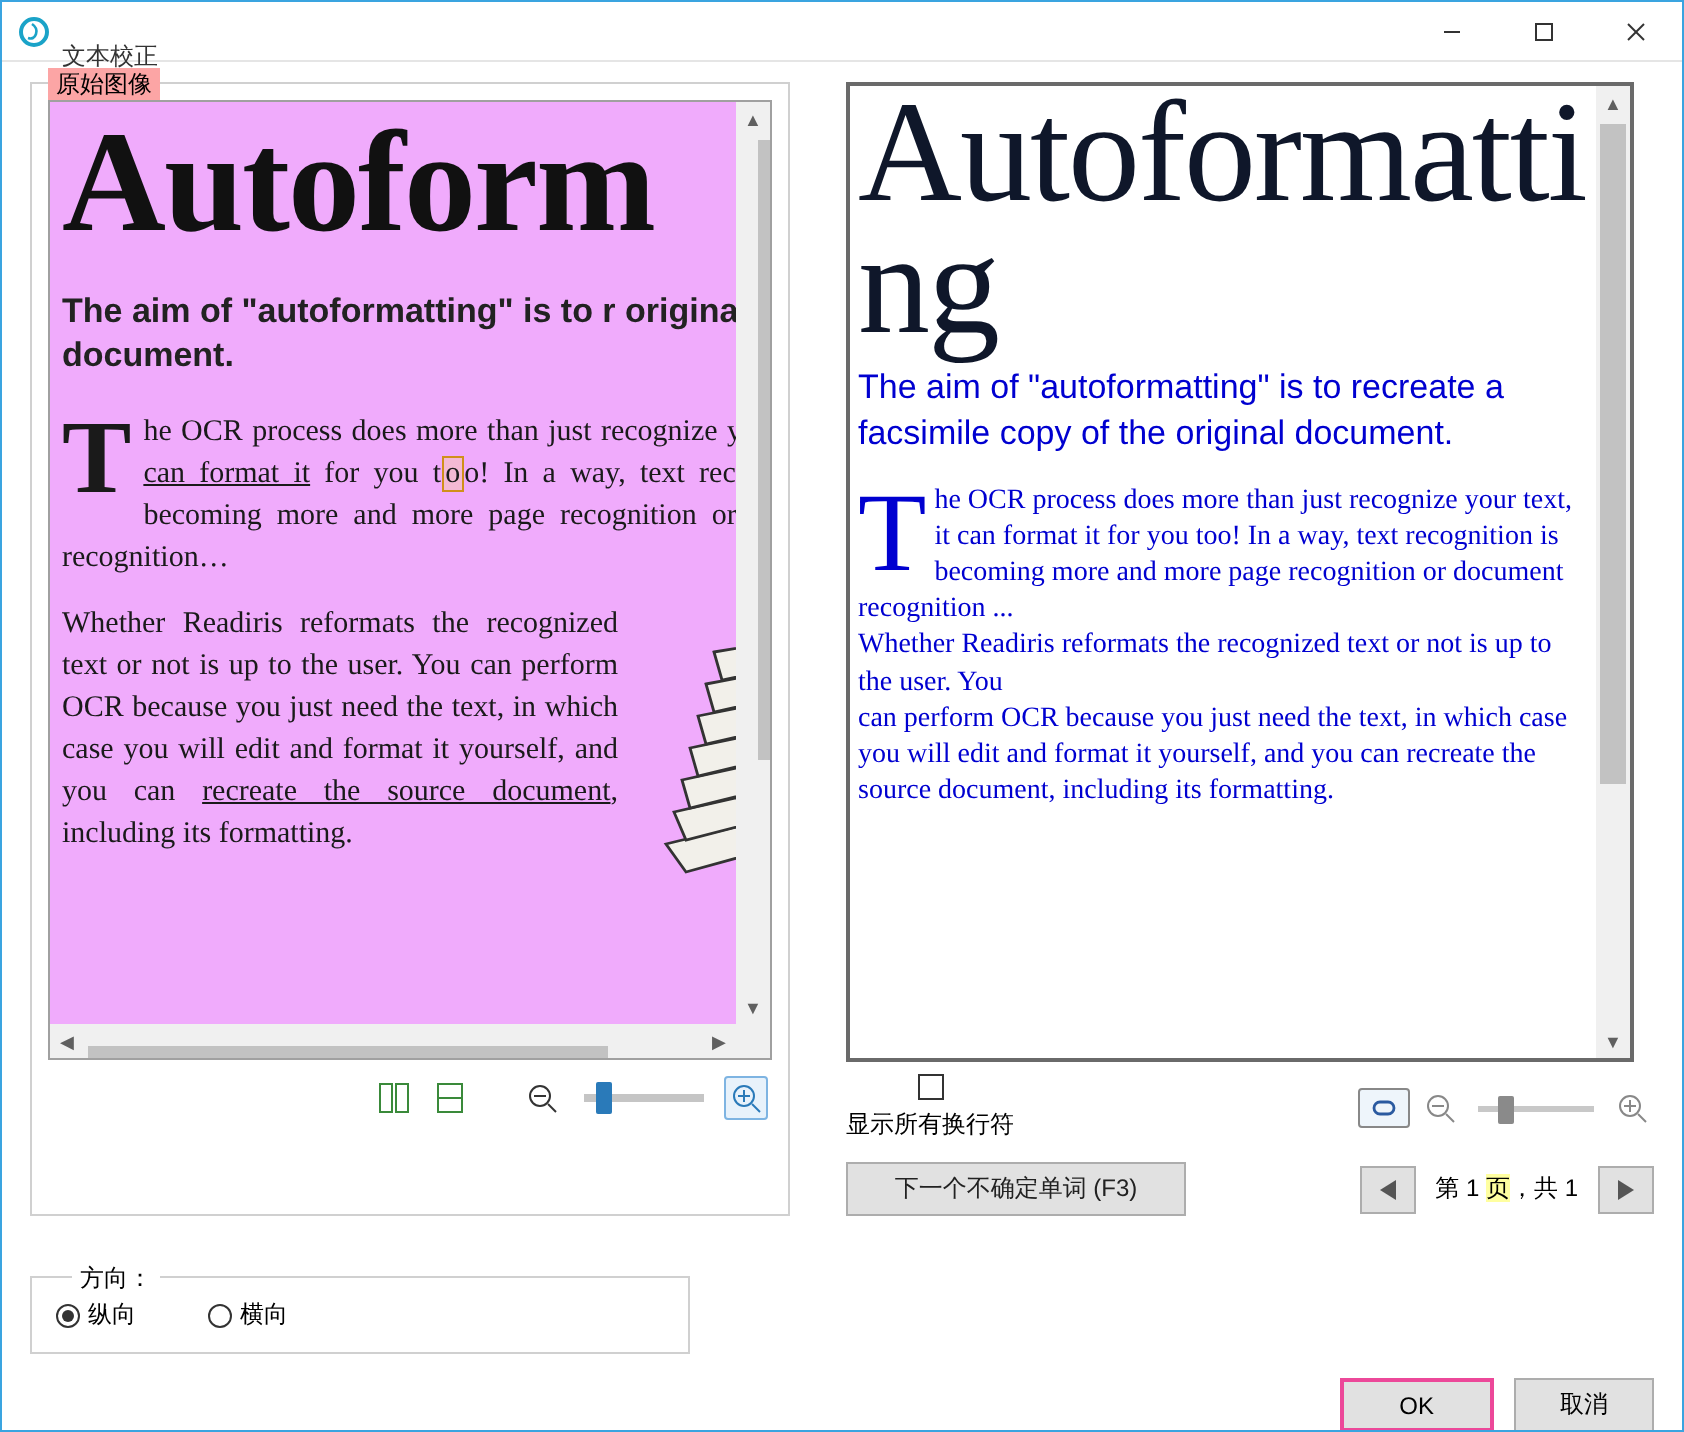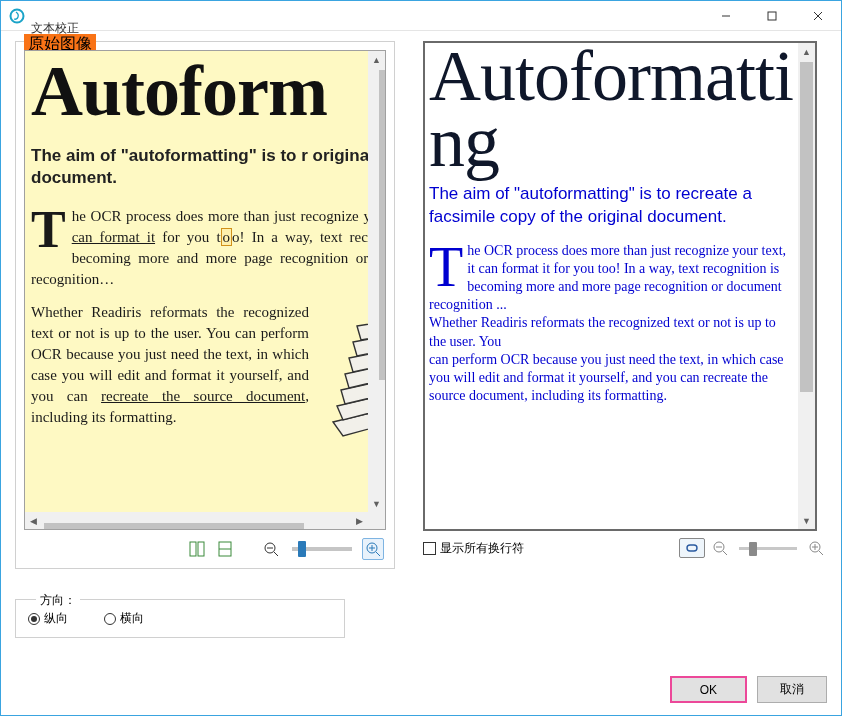--- a/index.html
+++ b/index.html
@@ -64,9 +64,9 @@
     position: absolute;
     top: -8px;
     left: 8px;
-    background: #f97316;
+    background: #fca5a5;
     padding: 0 4px;
-    font-size: 16px;
+    font-size: 12px;
   }
   .scan-wrap {
     border: 1px solid #a0a0a0;

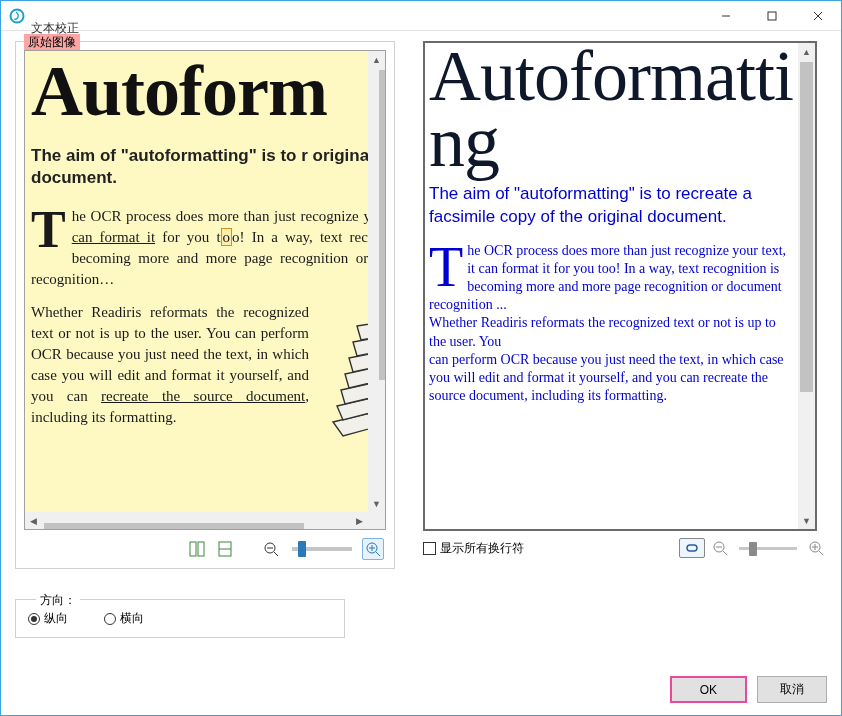--- a/index.html
+++ b/index.html
@@ -80,7 +80,7 @@
     position: absolute;
     left: 0; top: 0; right: 17px; bottom: 17px;
     overflow: hidden;
-    background: #fef9c3;
+    background: #f0abfc;
   }
   .scan-content {
     padding: 6px 10px 6px 6px;

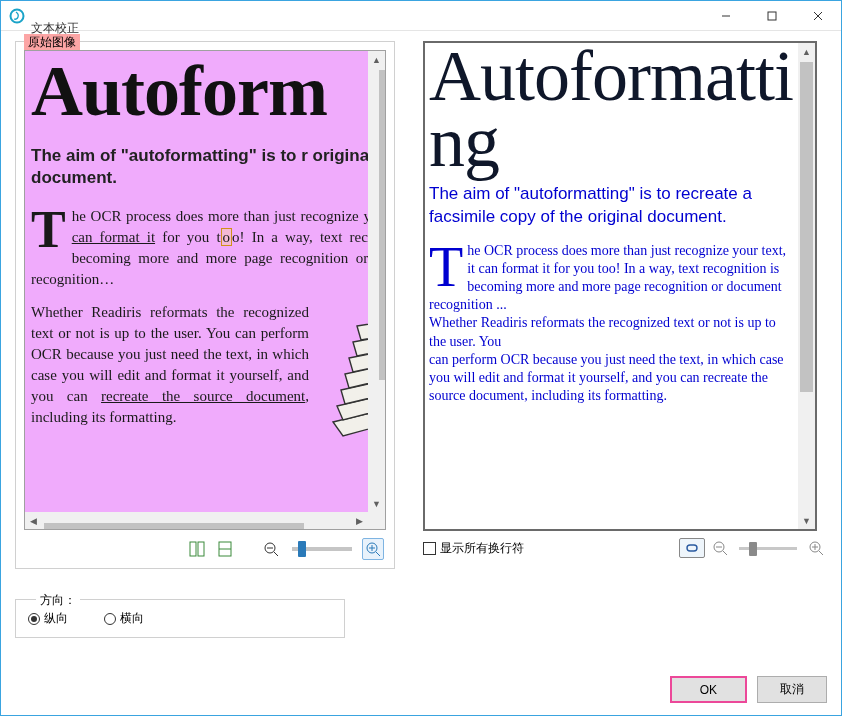--- a/index.html
+++ b/index.html
@@ -223,7 +223,7 @@
     display:flex; align-items:center;
     gap:4px;
   }
-  .checkbox-wrap { display:flex; align-items:center; gap:4px; margin-right:auto; }
+  .checkbox-wrap { display:flex; align-items:center; gap:4px; margin-right:auto;flex-direction:column; }
   .chkbox { width:13px; height:13px; border:1px solid #333; background:#fff; }
   .linkicon {
     width:26px; height:20px; border:1px solid #888; border-radius:2px;

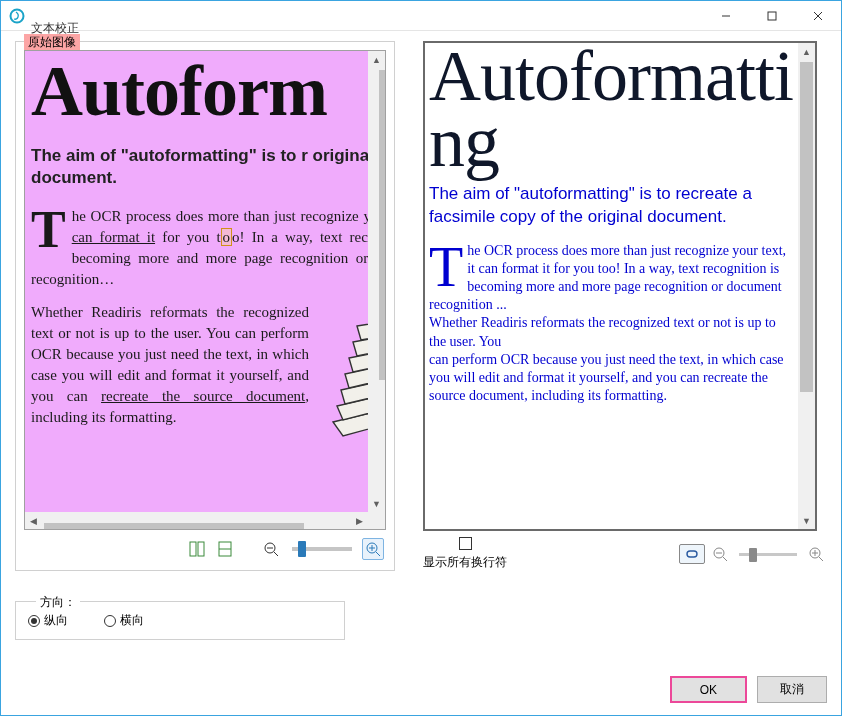--- a/index.html
+++ b/index.html
@@ -448,6 +448,23 @@
         </div>
       </div>
 
+      <div class="right-toolbar2">
+        <div class="btn">下一个不确定单词 (F3)</div>
+        <div style="flex:1"></div>
+        <div class="pagenav-btn">
+          <svg width="10" height="12">
+              <polygon points="9,1 1,6 9,11" fill="#555"></polygon>
+            </svg>
+        </div>
+        <span class="pagelabel">
+          <span>第 1 </span><span class="hl">页</span><span>，共 1</span>
+        </span>
+        <div class="pagenav-btn">
+          <svg width="10" height="12">
+              <polygon points="1,1 9,6 1,11" fill="#555"></polygon>
+            </svg>
+        </div>
+      </div>
     </div>
   </div>
 

